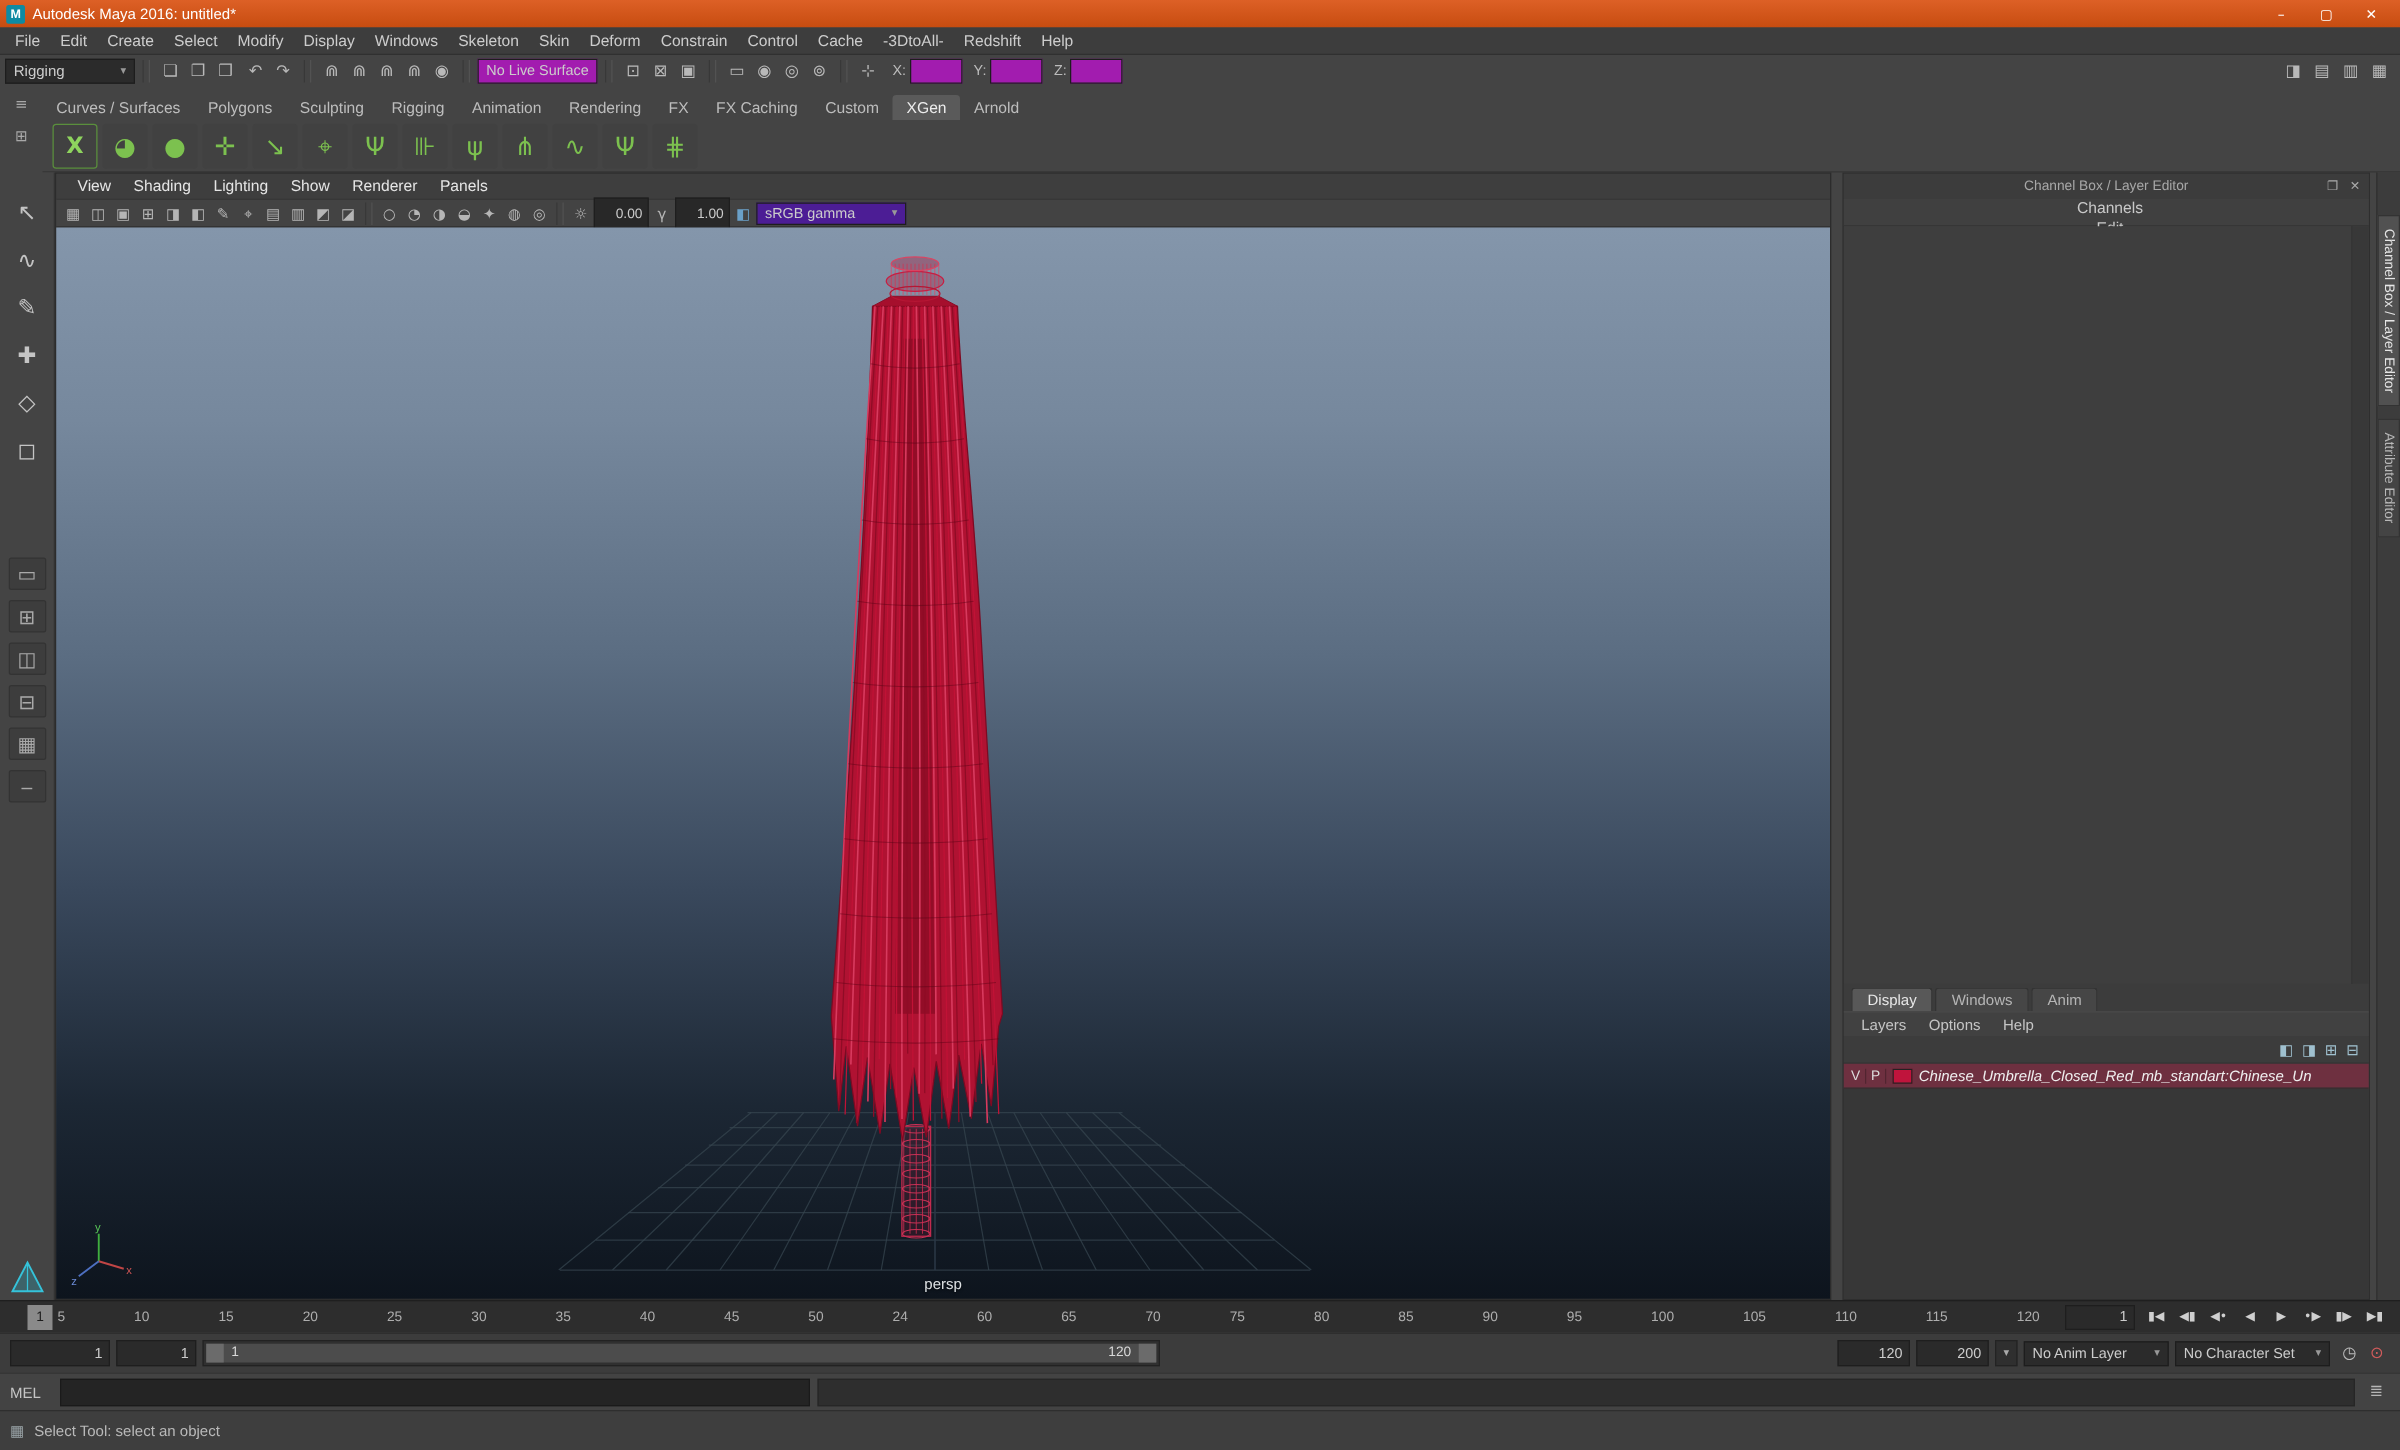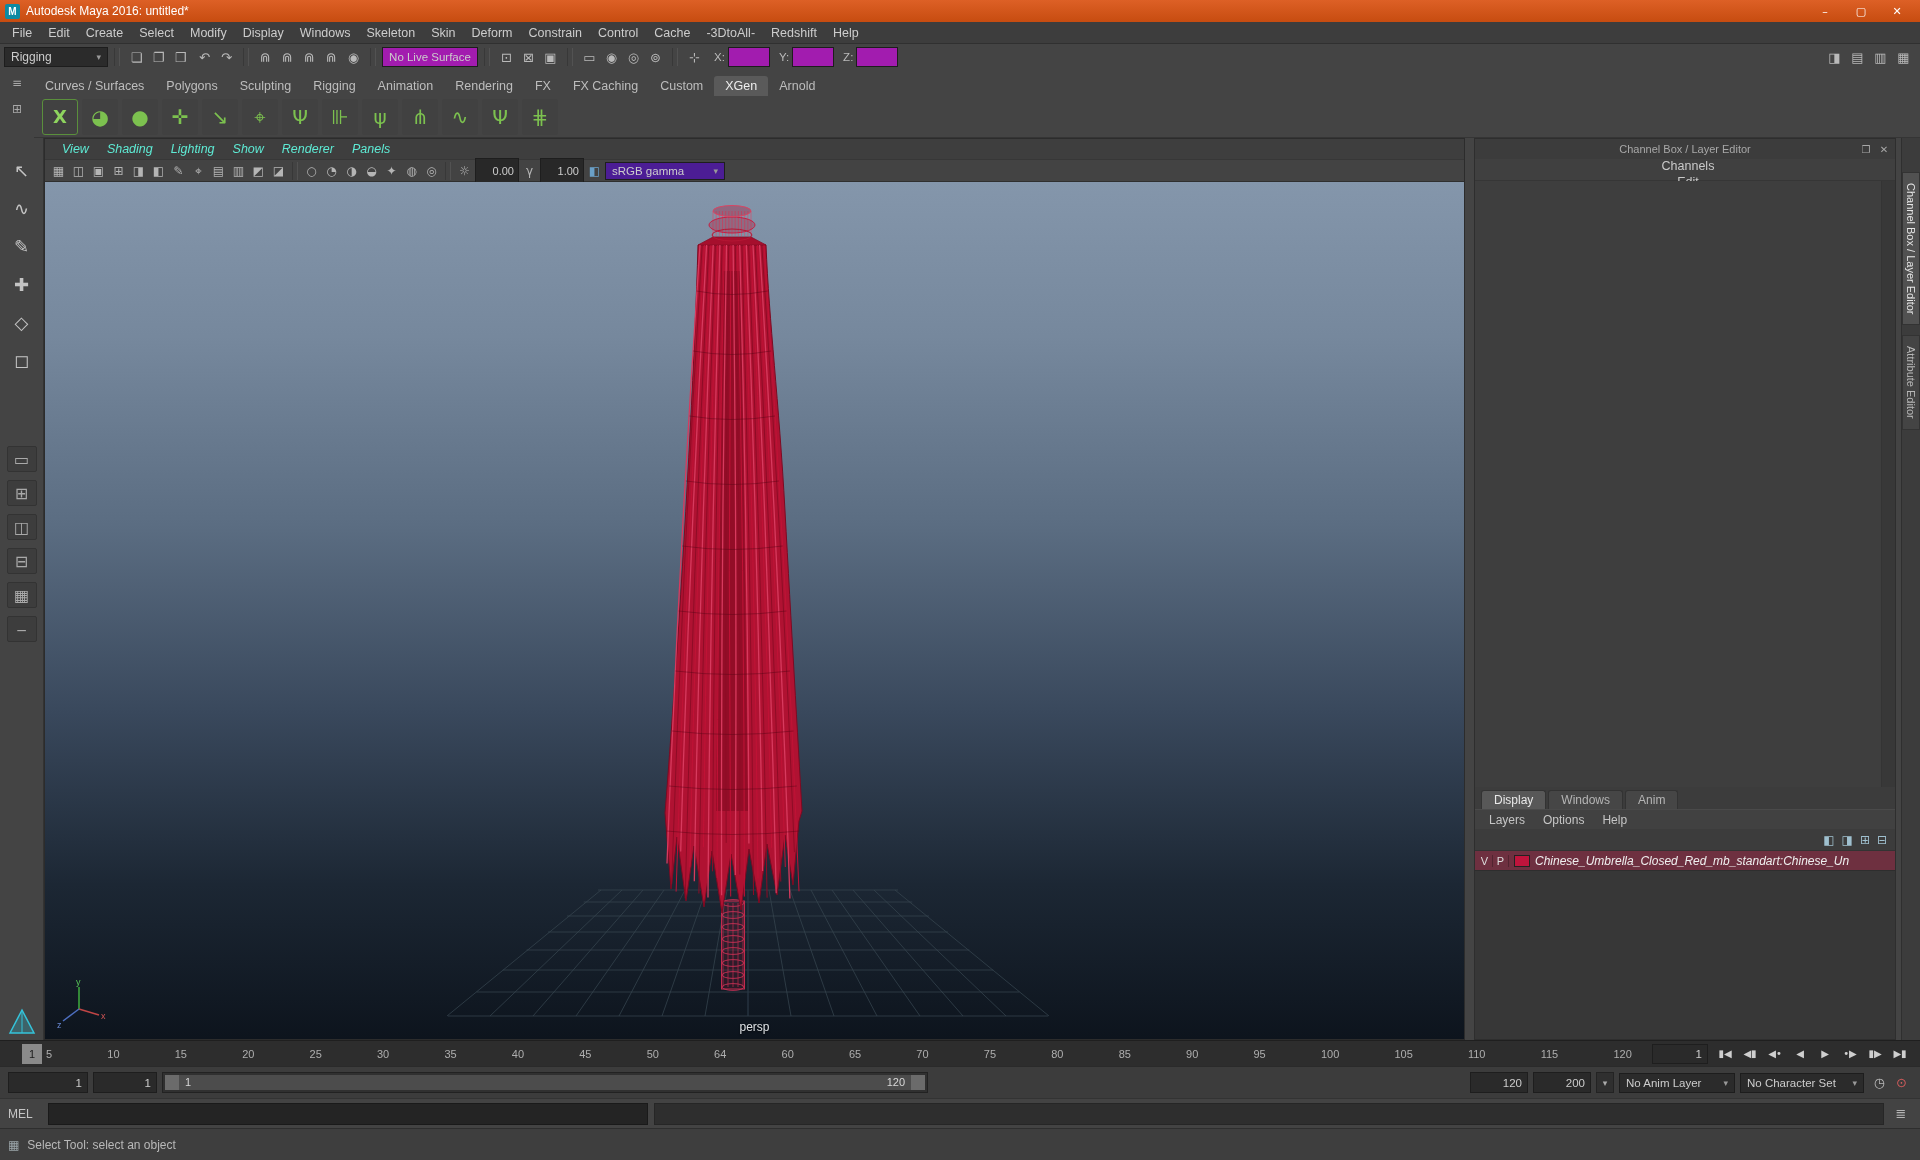--- a/index.html
+++ b/index.html
@@ -48,7 +48,7 @@
   
   .viewport{position:absolute;left:44px;top:138px;width:1421px;height:902px;background:#3a3a3a;border:1px solid #2c2c2c;}
   .panelmenu{height:20px;background:#3e3e3e;display:flex;align-items:center;padding-left:8px;}
-  .panelmenu span{padding:0 9px;font-size:12.5px;color:#5eead4;font-style:italic;}
+  .panelmenu span{padding:0 9px;font-size:12.5px;color:#e5e5e5;}
   .vptoolbar{height:23px;background:#434343;display:flex;align-items:center;gap:1px;padding:0 4px;border-top:1px solid #373737;border-bottom:1px solid #2f2f2f;}
   .vpicon{width:19px;height:19px;font-size:12px;color:#b5b5b5;}
   .vpfield{width:44px;height:17px;background:#282828;border:1px solid #1e1e1e;color:#ccc;font-size:11px;display:flex;align-items:center;justify-content:flex-end;padding:12px 4px;}

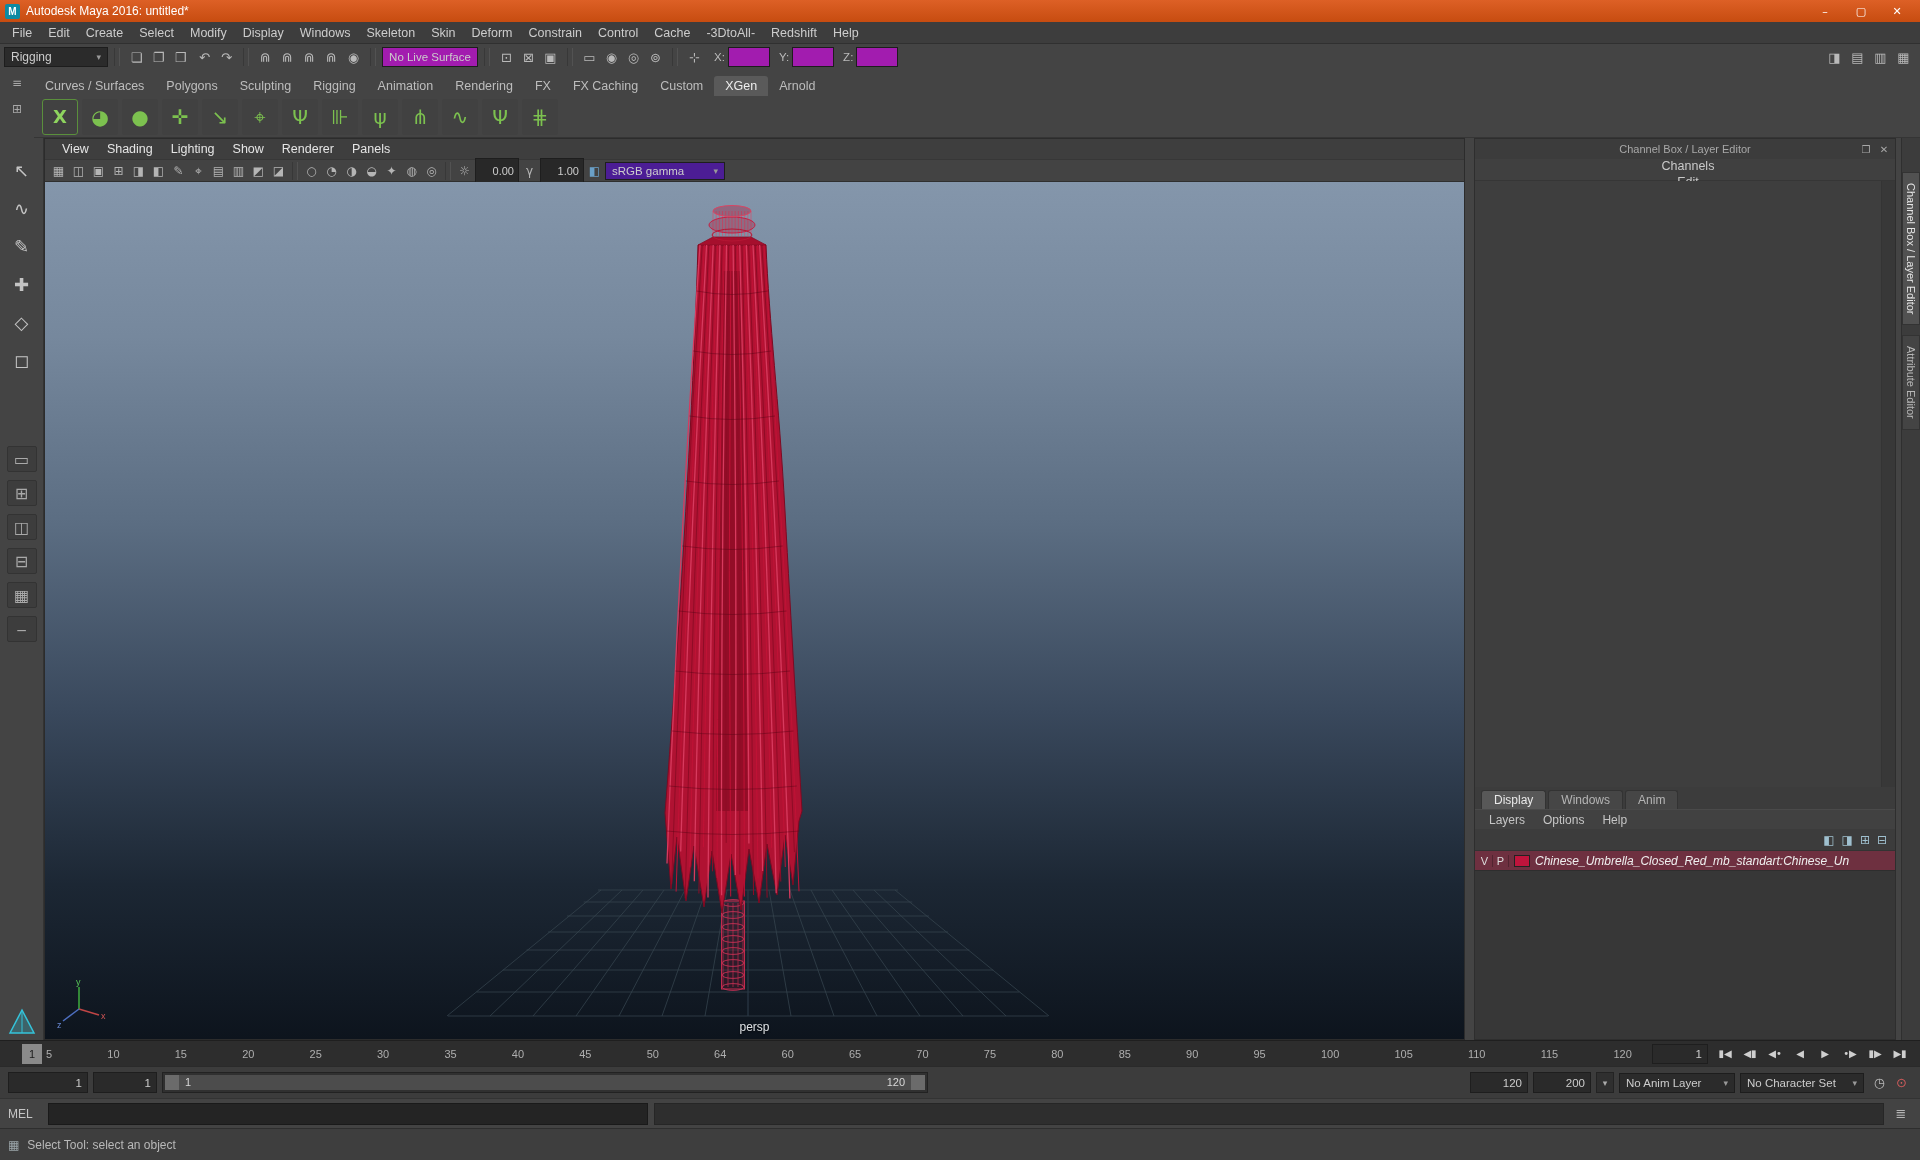--- a/index.html
+++ b/index.html
@@ -484,7 +484,7 @@
       <span class="">40</span>
       <span class="">45</span>
       <span class="">50</span>
-      <span class="">64</span>
+      <span class="">24</span>
       <span class="">60</span>
       <span class="">65</span>
       <span class="">70</span>

